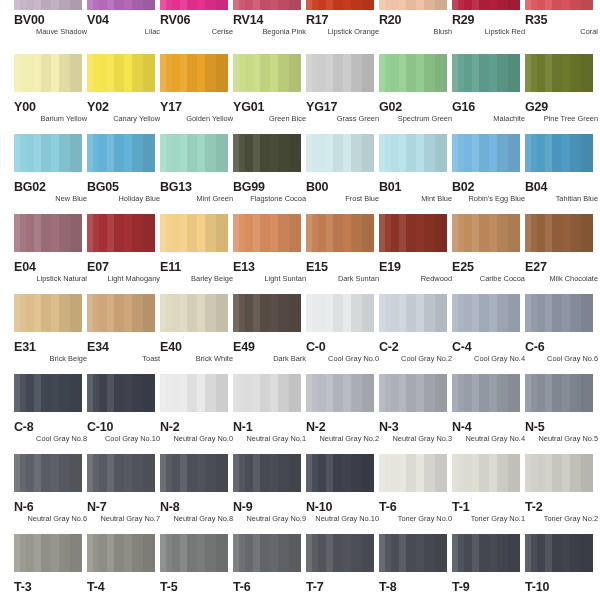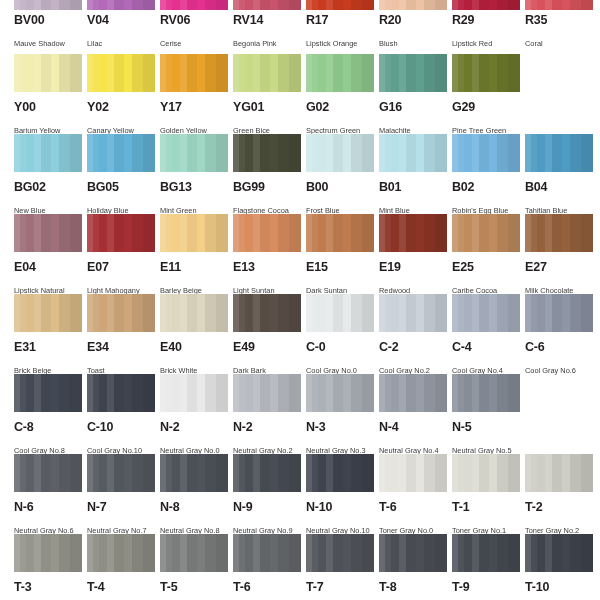--- a/index.html
+++ b/index.html
@@ -86,9 +86,10 @@
     font-size: 7.4px;
     font-weight: normal;
     color: #3a3a3a;
-    margin-top: 13px;
+    margin-top: 1px;
     line-height: 1;
     white-space: nowrap;
+    text-align: right;
   }
 
   

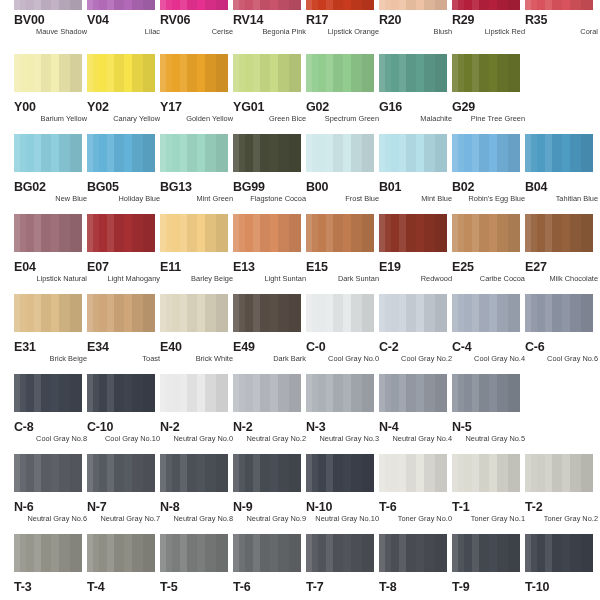--- a/index.html
+++ b/index.html
@@ -169,6 +169,11 @@
           <div class="swatch-name">Green Bice</div>
         </div>
         <div class="swatch-cell">
+          <div class="swatch-chip"></div>
+          <div class="swatch-code">YG17</div>
+          <div class="swatch-name">Grass Green</div>
+        </div>
+        <div class="swatch-cell">
           <div class="swatch-chip" style="background-color: rgb(146, 204, 142);"></div>
           <div class="swatch-code">G02</div>
           <div class="swatch-name">Spectrum Green</div>

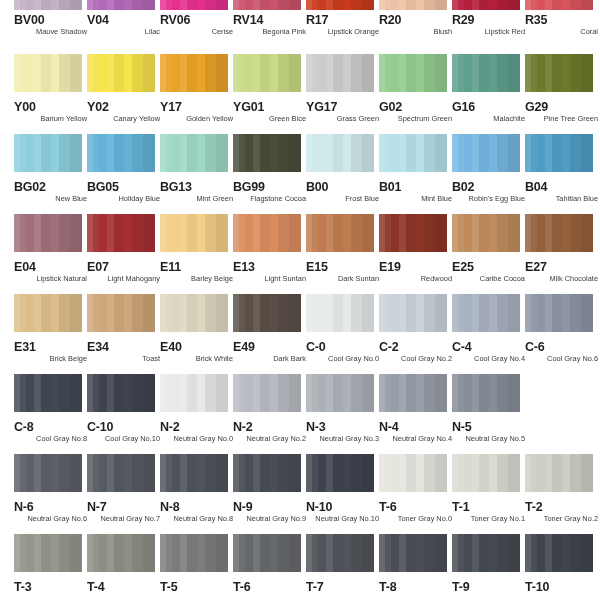--- a/index.html
+++ b/index.html
@@ -332,6 +332,11 @@
           <div class="swatch-name">Neutral Gray No.0</div>
         </div>
         <div class="swatch-cell">
+          <div class="swatch-chip" style="background-color: rgb(220, 220, 221);"></div>
+          <div class="swatch-code">N-1</div>
+          <div class="swatch-name">Neutral Gray No.1</div>
+        </div>
+        <div class="swatch-cell">
           <div class="swatch-chip" style="background-color: rgb(184, 188, 194);"></div>
           <div class="swatch-code">N-2</div>
           <div class="swatch-name">Neutral Gray No.2</div>

